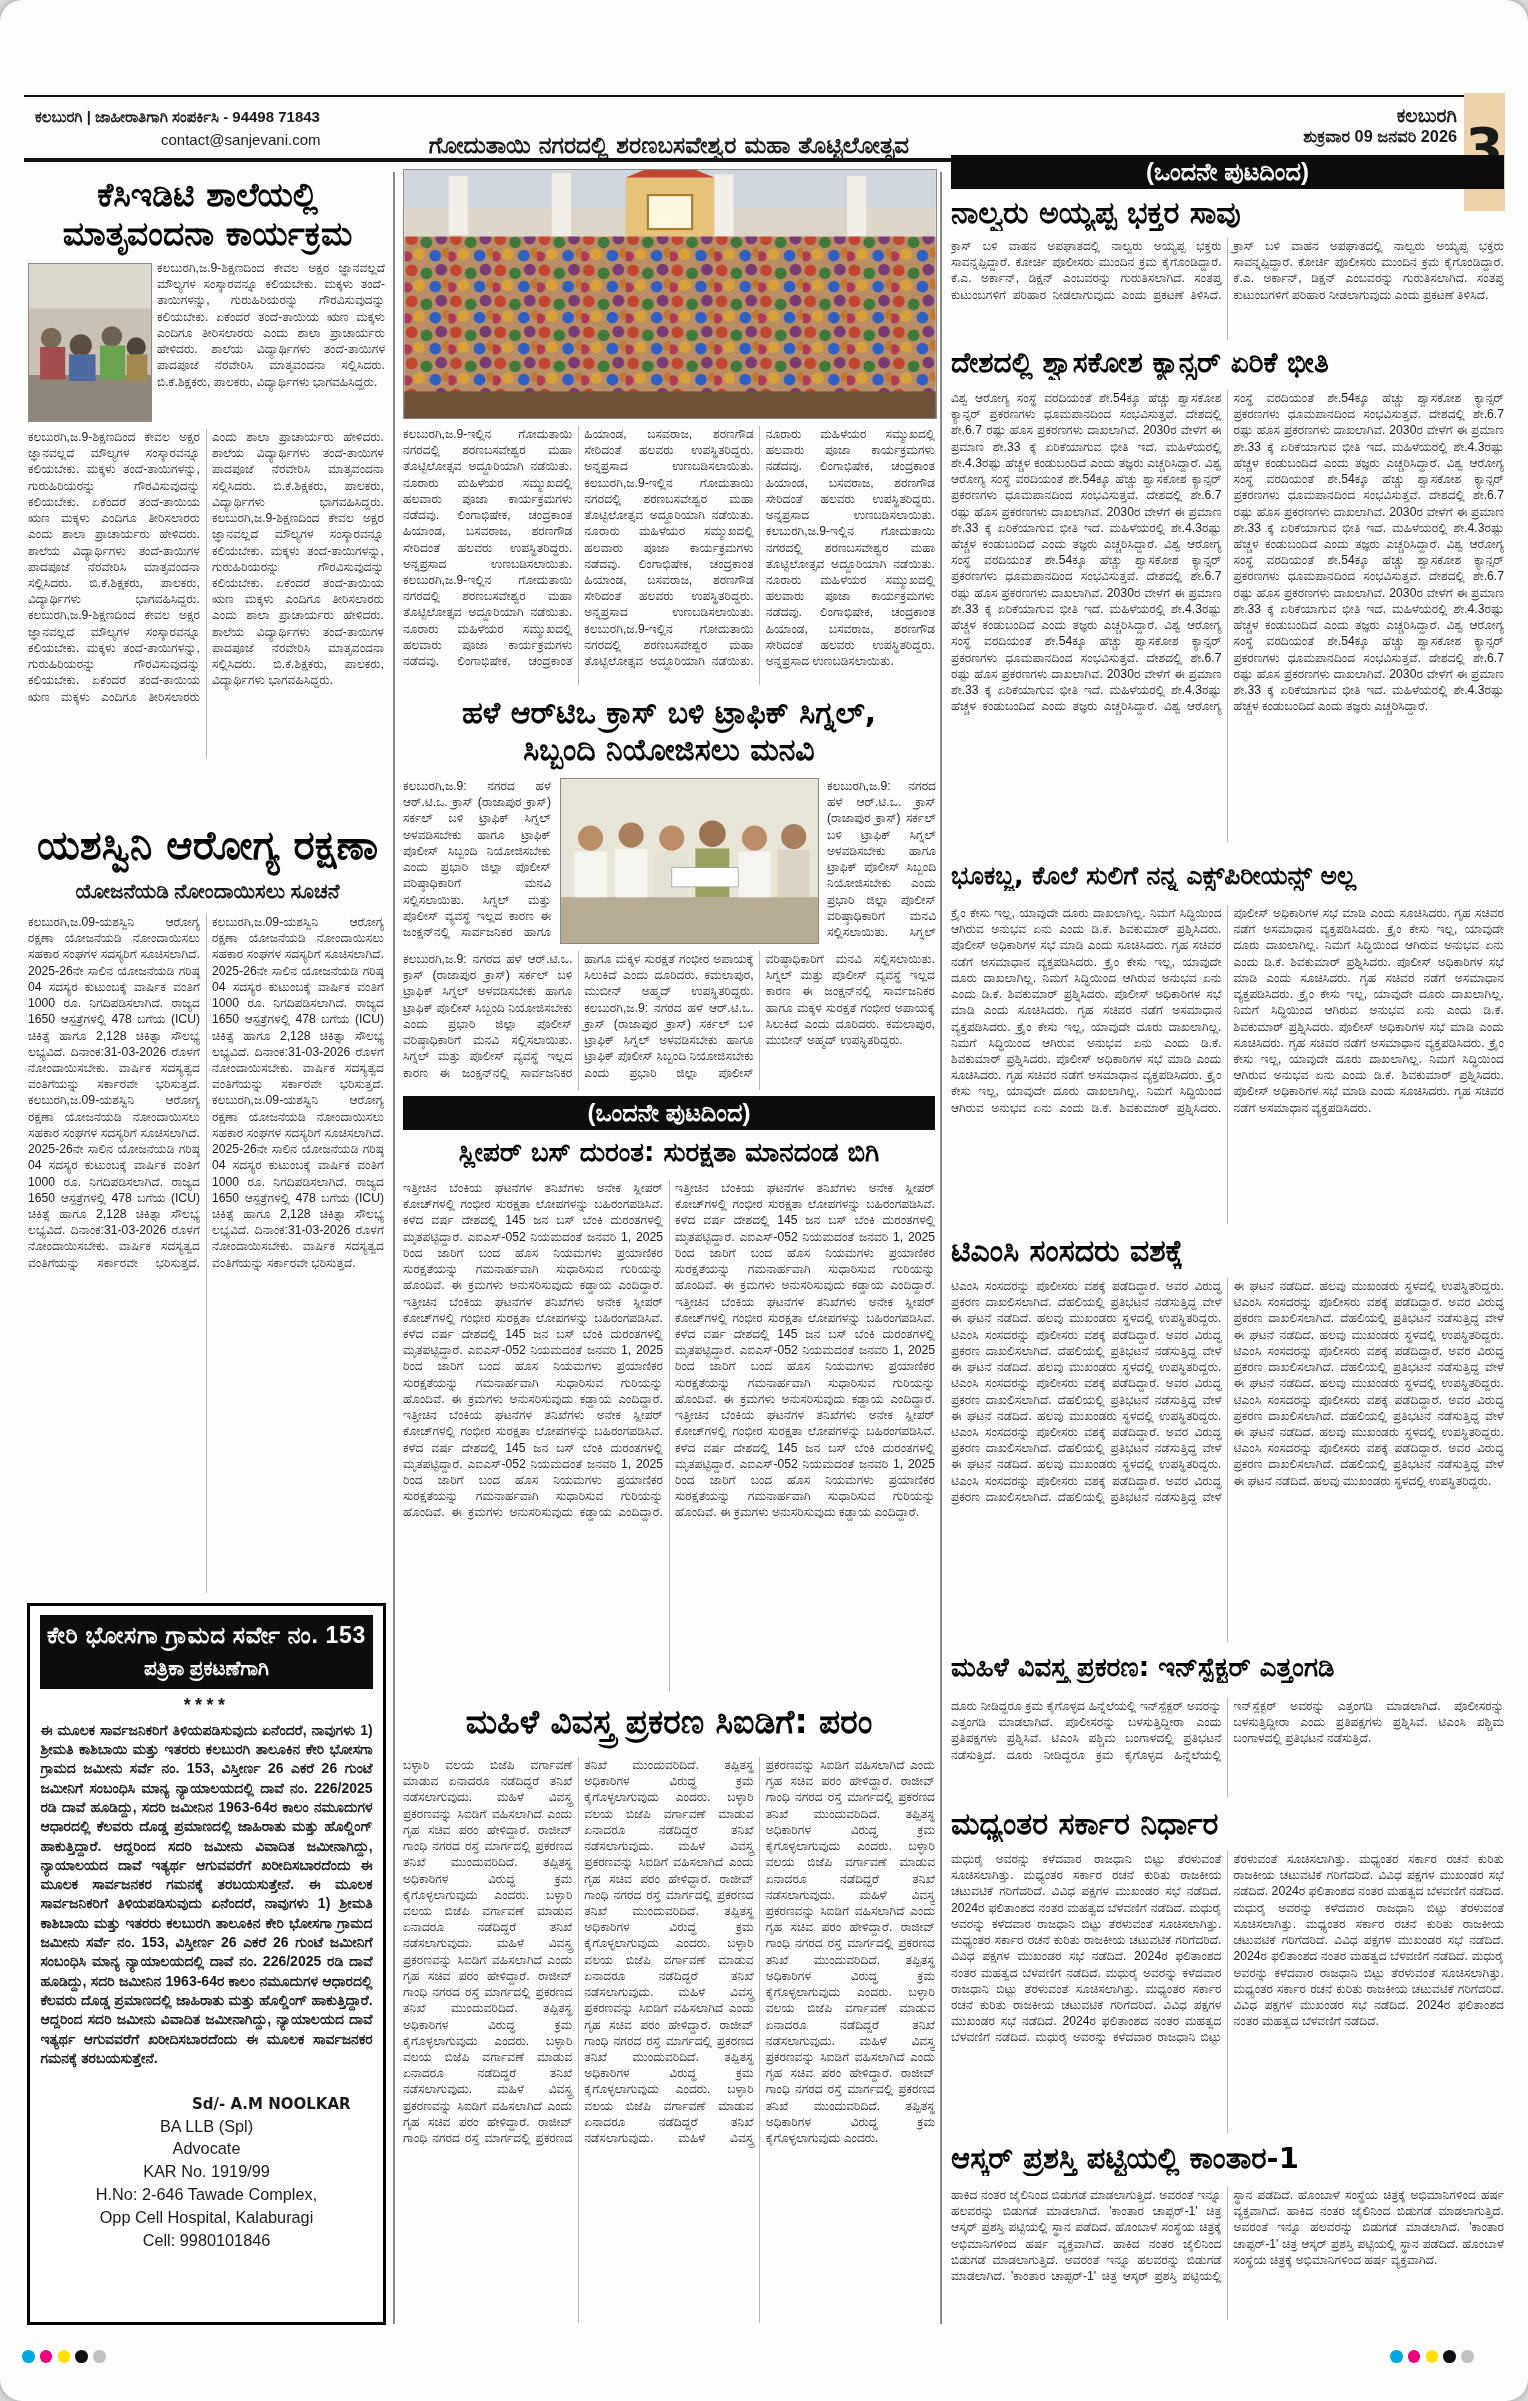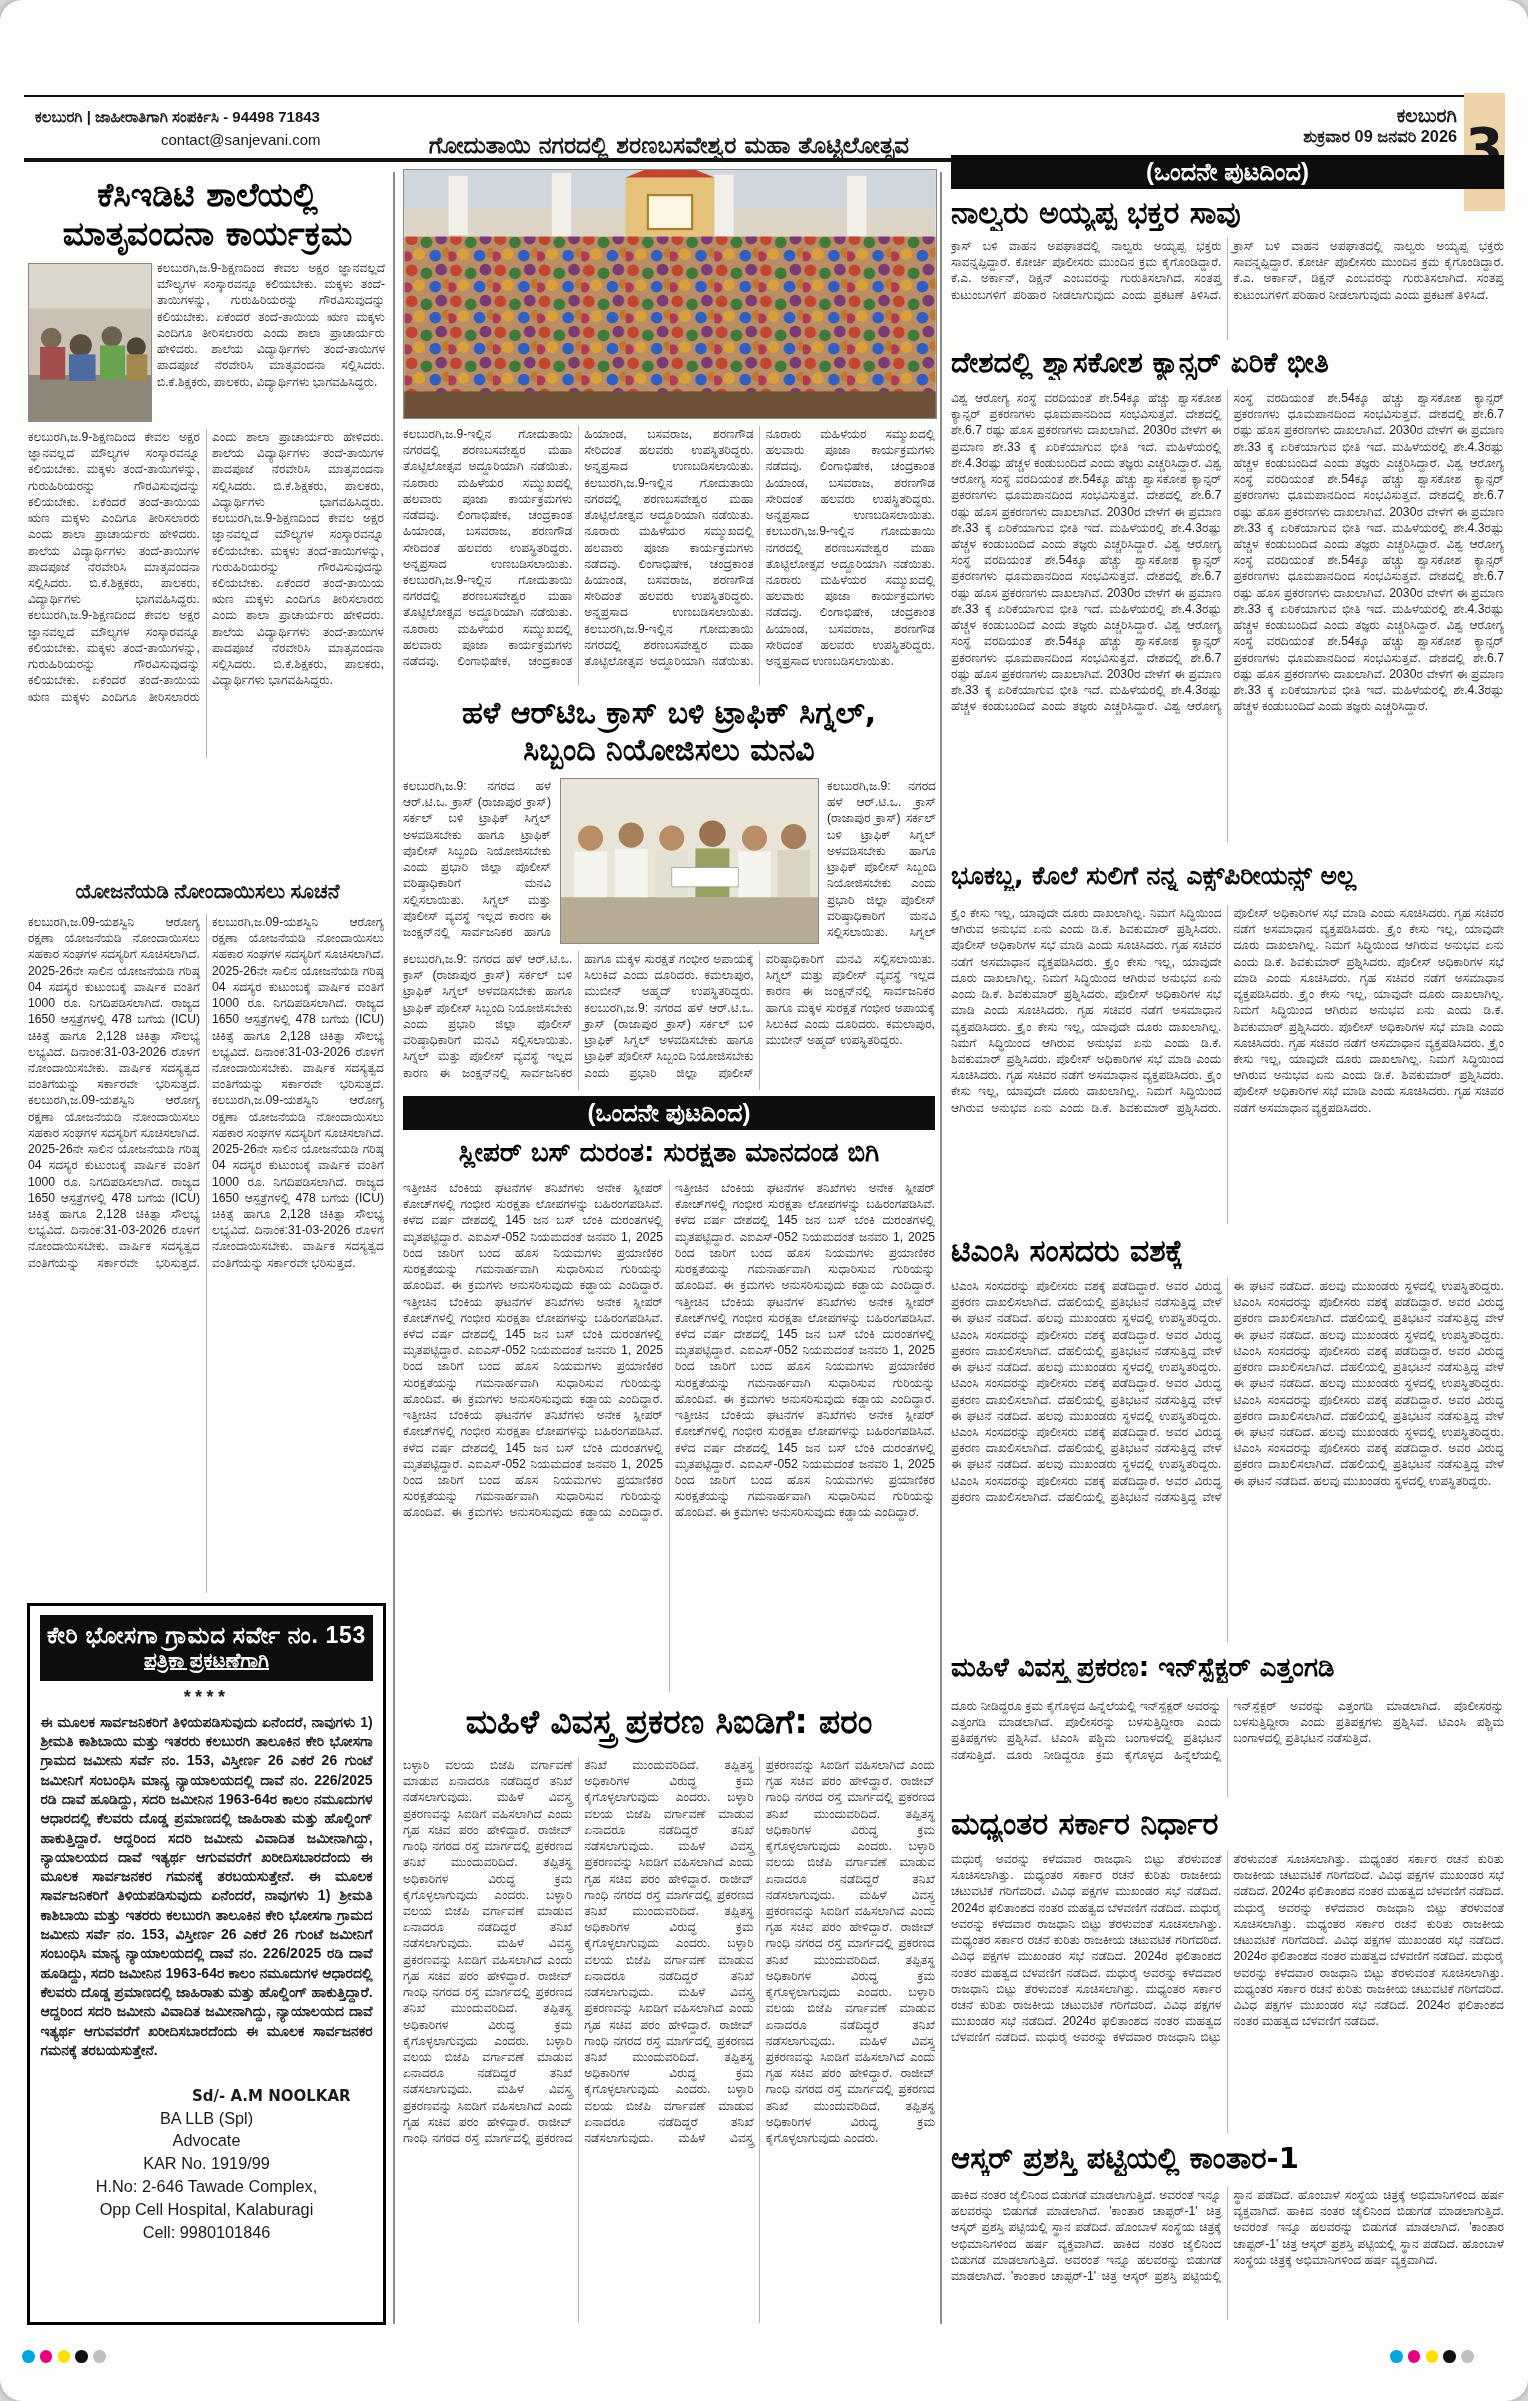--- a/index.html
+++ b/index.html
@@ -91,6 +91,7 @@
   <div class="abs body-text" style="left:157px;top:260px;width:228px;height:161px;">ಕಲಬುರಗಿ,ಜ.9-ಶಿಕ್ಷಣದಿಂದ ಕೇವಲ ಅಕ್ಷರ ಜ್ಞಾನವಲ್ಲದೆ ಮೌಲ್ಯಗಳ ಸಂಸ್ಕಾರವನ್ನೂ ಕಲಿಯಬೇಕು. ಮಕ್ಕಳು ತಂದೆ-ತಾಯಿಗಳನ್ನು, ಗುರುಹಿರಿಯರನ್ನು ಗೌರವಿಸುವುದನ್ನು ಕಲಿಯಬೇಕು. ಏಕೆಂದರೆ ತಂದೆ-ತಾಯಿಯ ಋಣ ಮಕ್ಕಳು ಎಂದಿಗೂ ತೀರಿಸಲಾರರು ಎಂದು ಶಾಲಾ ಪ್ರಾಚಾರ್ಯರು ಹೇಳಿದರು. ಶಾಲೆಯ ವಿದ್ಯಾರ್ಥಿಗಳು ತಂದೆ-ತಾಯಿಗಳ ಪಾದಪೂಜೆ ನೆರವೇರಿಸಿ ಮಾತೃವಂದನಾ ಸಲ್ಲಿಸಿದರು. ಬಿ.ಕೆ.ಶಿಕ್ಷಕರು, ಪಾಲಕರು, ವಿದ್ಯಾರ್ಥಿಗಳು ಭಾಗವಹಿಸಿದ್ದರು.</div>
   <div class="abs body-text cols2" style="left:28px;top:429px;width:356px;height:329px;">ಕಲಬುರಗಿ,ಜ.9-ಶಿಕ್ಷಣದಿಂದ ಕೇವಲ ಅಕ್ಷರ ಜ್ಞಾನವಲ್ಲದೆ ಮೌಲ್ಯಗಳ ಸಂಸ್ಕಾರವನ್ನೂ ಕಲಿಯಬೇಕು. ಮಕ್ಕಳು ತಂದೆ-ತಾಯಿಗಳನ್ನು, ಗುರುಹಿರಿಯರನ್ನು ಗೌರವಿಸುವುದನ್ನು ಕಲಿಯಬೇಕು. ಏಕೆಂದರೆ ತಂದೆ-ತಾಯಿಯ ಋಣ ಮಕ್ಕಳು ಎಂದಿಗೂ ತೀರಿಸಲಾರರು ಎಂದು ಶಾಲಾ ಪ್ರಾಚಾರ್ಯರು ಹೇಳಿದರು. ಶಾಲೆಯ ವಿದ್ಯಾರ್ಥಿಗಳು ತಂದೆ-ತಾಯಿಗಳ ಪಾದಪೂಜೆ ನೆರವೇರಿಸಿ ಮಾತೃವಂದನಾ ಸಲ್ಲಿಸಿದರು. ಬಿ.ಕೆ.ಶಿಕ್ಷಕರು, ಪಾಲಕರು, ವಿದ್ಯಾರ್ಥಿಗಳು ಭಾಗವಹಿಸಿದ್ದರು. ಕಲಬುರಗಿ,ಜ.9-ಶಿಕ್ಷಣದಿಂದ ಕೇವಲ ಅಕ್ಷರ ಜ್ಞಾನವಲ್ಲದೆ ಮೌಲ್ಯಗಳ ಸಂಸ್ಕಾರವನ್ನೂ ಕಲಿಯಬೇಕು. ಮಕ್ಕಳು ತಂದೆ-ತಾಯಿಗಳನ್ನು, ಗುರುಹಿರಿಯರನ್ನು ಗೌರವಿಸುವುದನ್ನು ಕಲಿಯಬೇಕು. ಏಕೆಂದರೆ ತಂದೆ-ತಾಯಿಯ ಋಣ ಮಕ್ಕಳು ಎಂದಿಗೂ ತೀರಿಸಲಾರರು ಎಂದು ಶಾಲಾ ಪ್ರಾಚಾರ್ಯರು ಹೇಳಿದರು. ಶಾಲೆಯ ವಿದ್ಯಾರ್ಥಿಗಳು ತಂದೆ-ತಾಯಿಗಳ ಪಾದಪೂಜೆ ನೆರವೇರಿಸಿ ಮಾತೃವಂದನಾ ಸಲ್ಲಿಸಿದರು. ಬಿ.ಕೆ.ಶಿಕ್ಷಕರು, ಪಾಲಕರು, ವಿದ್ಯಾರ್ಥಿಗಳು ಭಾಗವಹಿಸಿದ್ದರು. ಕಲಬುರಗಿ,ಜ.9-ಶಿಕ್ಷಣದಿಂದ ಕೇವಲ ಅಕ್ಷರ ಜ್ಞಾನವಲ್ಲದೆ ಮೌಲ್ಯಗಳ ಸಂಸ್ಕಾರವನ್ನೂ ಕಲಿಯಬೇಕು. ಮಕ್ಕಳು ತಂದೆ-ತಾಯಿಗಳನ್ನು, ಗುರುಹಿರಿಯರನ್ನು ಗೌರವಿಸುವುದನ್ನು ಕಲಿಯಬೇಕು. ಏಕೆಂದರೆ ತಂದೆ-ತಾಯಿಯ ಋಣ ಮಕ್ಕಳು ಎಂದಿಗೂ ತೀರಿಸಲಾರರು ಎಂದು ಶಾಲಾ ಪ್ರಾಚಾರ್ಯರು ಹೇಳಿದರು. ಶಾಲೆಯ ವಿದ್ಯಾರ್ಥಿಗಳು ತಂದೆ-ತಾಯಿಗಳ ಪಾದಪೂಜೆ ನೆರವೇರಿಸಿ ಮಾತೃವಂದನಾ ಸಲ್ಲಿಸಿದರು. ಬಿ.ಕೆ.ಶಿಕ್ಷಕರು, ಪಾಲಕರು, ವಿದ್ಯಾರ್ಥಿಗಳು ಭಾಗವಹಿಸಿದ್ದರು.</div>
 
+  <div class="abs headline" style="left:30px;top:822px;width:355px;font-size:40px;">ಯಶಸ್ವಿನಿ ಆರೋಗ್ಯ ರಕ್ಷಣಾ</div>
   <div class="abs subhead" style="left:30px;top:880px;width:355px;font-size:20px;">ಯೋಜನೆಯಡಿ ನೋಂದಾಯಿಸಲು ಸೂಚನೆ</div>
   <div class="abs body-text cols2" style="left:28px;top:914px;width:356px;height:679px;">ಕಲಬುರಗಿ,ಜ.09-ಯಶಸ್ವಿನಿ ಆರೋಗ್ಯ ರಕ್ಷಣಾ ಯೋಜನೆಯಡಿ ನೋಂದಾಯಿಸಲು ಸಹಕಾರ ಸಂಘಗಳ ಸದಸ್ಯರಿಗೆ ಸೂಚಿಸಲಾಗಿದೆ. 2025-26ನೇ ಸಾಲಿನ ಯೋಜನೆಯಡಿ ಗರಿಷ್ಠ 04 ಸದಸ್ಯರ ಕುಟುಂಬಕ್ಕೆ ವಾರ್ಷಿಕ ವಂತಿಗೆ 1000 ರೂ. ನಿಗದಿಪಡಿಸಲಾಗಿದೆ. ರಾಜ್ಯದ 1650 ಆಸ್ಪತ್ರೆಗಳಲ್ಲಿ 478 ಬಗೆಯ (ICU) ಚಿಕಿತ್ಸೆ ಹಾಗೂ 2,128 ಚಿಕಿತ್ಸಾ ಸೌಲಭ್ಯ ಲಭ್ಯವಿದೆ. ದಿನಾಂಕ:31-03-2026 ರೊಳಗೆ ನೋಂದಾಯಿಸಬೇಕು. ವಾರ್ಷಿಕ ಸದಸ್ಯತ್ವದ ವಂತಿಗೆಯನ್ನು ಸರ್ಕಾರವೇ ಭರಿಸುತ್ತದೆ. ಕಲಬುರಗಿ,ಜ.09-ಯಶಸ್ವಿನಿ ಆರೋಗ್ಯ ರಕ್ಷಣಾ ಯೋಜನೆಯಡಿ ನೋಂದಾಯಿಸಲು ಸಹಕಾರ ಸಂಘಗಳ ಸದಸ್ಯರಿಗೆ ಸೂಚಿಸಲಾಗಿದೆ. 2025-26ನೇ ಸಾಲಿನ ಯೋಜನೆಯಡಿ ಗರಿಷ್ಠ 04 ಸದಸ್ಯರ ಕುಟುಂಬಕ್ಕೆ ವಾರ್ಷಿಕ ವಂತಿಗೆ 1000 ರೂ. ನಿಗದಿಪಡಿಸಲಾಗಿದೆ. ರಾಜ್ಯದ 1650 ಆಸ್ಪತ್ರೆಗಳಲ್ಲಿ 478 ಬಗೆಯ (ICU) ಚಿಕಿತ್ಸೆ ಹಾಗೂ 2,128 ಚಿಕಿತ್ಸಾ ಸೌಲಭ್ಯ ಲಭ್ಯವಿದೆ. ದಿನಾಂಕ:31-03-2026 ರೊಳಗೆ ನೋಂದಾಯಿಸಬೇಕು. ವಾರ್ಷಿಕ ಸದಸ್ಯತ್ವದ ವಂತಿಗೆಯನ್ನು ಸರ್ಕಾರವೇ ಭರಿಸುತ್ತದೆ. ಕಲಬುರಗಿ,ಜ.09-ಯಶಸ್ವಿನಿ ಆರೋಗ್ಯ ರಕ್ಷಣಾ ಯೋಜನೆಯಡಿ ನೋಂದಾಯಿಸಲು ಸಹಕಾರ ಸಂಘಗಳ ಸದಸ್ಯರಿಗೆ ಸೂಚಿಸಲಾಗಿದೆ. 2025-26ನೇ ಸಾಲಿನ ಯೋಜನೆಯಡಿ ಗರಿಷ್ಠ 04 ಸದಸ್ಯರ ಕುಟುಂಬಕ್ಕೆ ವಾರ್ಷಿಕ ವಂತಿಗೆ 1000 ರೂ. ನಿಗದಿಪಡಿಸಲಾಗಿದೆ. ರಾಜ್ಯದ 1650 ಆಸ್ಪತ್ರೆಗಳಲ್ಲಿ 478 ಬಗೆಯ (ICU) ಚಿಕಿತ್ಸೆ ಹಾಗೂ 2,128 ಚಿಕಿತ್ಸಾ ಸೌಲಭ್ಯ ಲಭ್ಯವಿದೆ. ದಿನಾಂಕ:31-03-2026 ರೊಳಗೆ ನೋಂದಾಯಿಸಬೇಕು. ವಾರ್ಷಿಕ ಸದಸ್ಯತ್ವದ ವಂತಿಗೆಯನ್ನು ಸರ್ಕಾರವೇ ಭರಿಸುತ್ತದೆ. ಕಲಬುರಗಿ,ಜ.09-ಯಶಸ್ವಿನಿ ಆರೋಗ್ಯ ರಕ್ಷಣಾ ಯೋಜನೆಯಡಿ ನೋಂದಾಯಿಸಲು ಸಹಕಾರ ಸಂಘಗಳ ಸದಸ್ಯರಿಗೆ ಸೂಚಿಸಲಾಗಿದೆ. 2025-26ನೇ ಸಾಲಿನ ಯೋಜನೆಯಡಿ ಗರಿಷ್ಠ 04 ಸದಸ್ಯರ ಕುಟುಂಬಕ್ಕೆ ವಾರ್ಷಿಕ ವಂತಿಗೆ 1000 ರೂ. ನಿಗದಿಪಡಿಸಲಾಗಿದೆ. ರಾಜ್ಯದ 1650 ಆಸ್ಪತ್ರೆಗಳಲ್ಲಿ 478 ಬಗೆಯ (ICU) ಚಿಕಿತ್ಸೆ ಹಾಗೂ 2,128 ಚಿಕಿತ್ಸಾ ಸೌಲಭ್ಯ ಲಭ್ಯವಿದೆ. ದಿನಾಂಕ:31-03-2026 ರೊಳಗೆ ನೋಂದಾಯಿಸಬೇಕು. ವಾರ್ಷಿಕ ಸದಸ್ಯತ್ವದ ವಂತಿಗೆಯನ್ನು ಸರ್ಕಾರವೇ ಭರಿಸುತ್ತದೆ.</div>
 

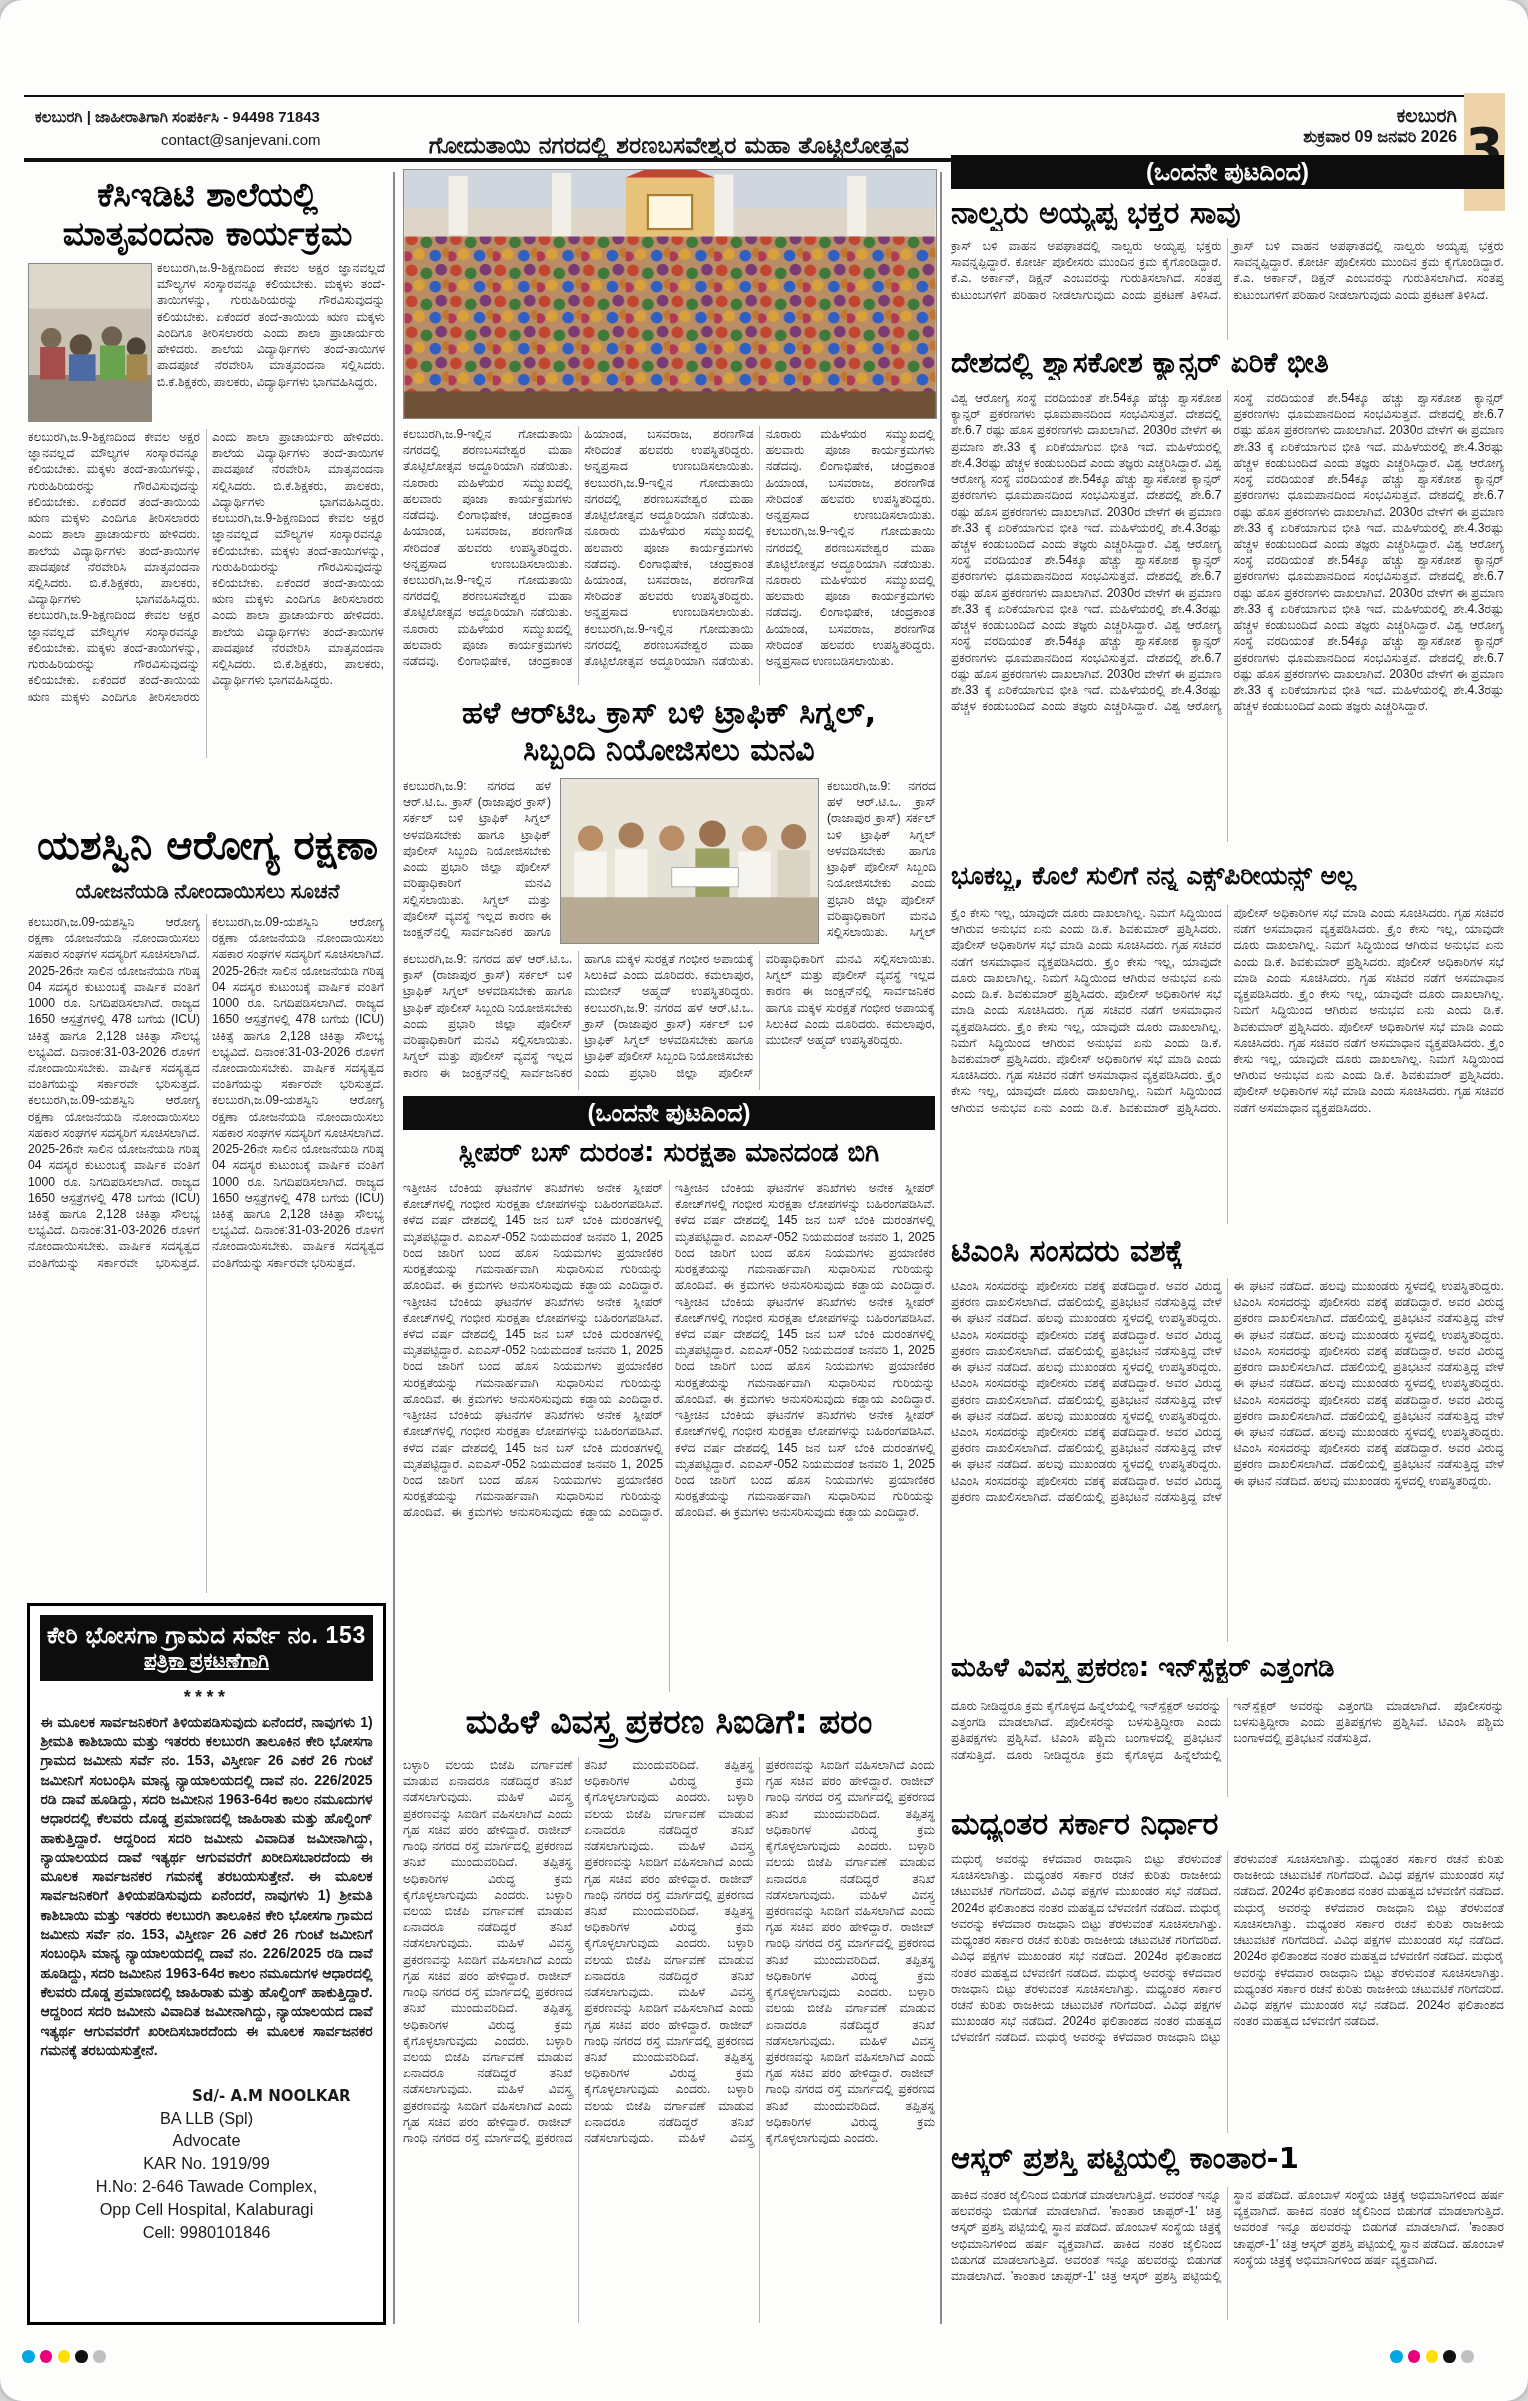--- a/index.html
+++ b/index.html
@@ -35,7 +35,7 @@
   .notice{border:3px solid #000;background:#fff;padding:7.4px 10.4px;box-sizing:border-box;}
   .notice-head{background:#0d0d0d;color:#fff;text-align:center;padding:7.4px 3px 9px;margin:1.5px 0 6px;}
   .notice-head .nh1{font-size:23px;font-weight:900;letter-spacing:0.7px;}
-  .notice-head .nh2{font-size:20px;font-weight:bold;margin-top:0;text-decoration:underline;}
+  .notice-head .nh2{font-size:20px;font-weight:bold;margin-top:8px;}
   .notice-stars{text-align:center;font-size:18px;font-weight:bold;letter-spacing:4.4px;}
   .notice-body{font-size:14px;font-weight:bold;line-height:1.38;text-align:justify;
         height:364px;overflow:hidden;margin-top:4.4px;}

